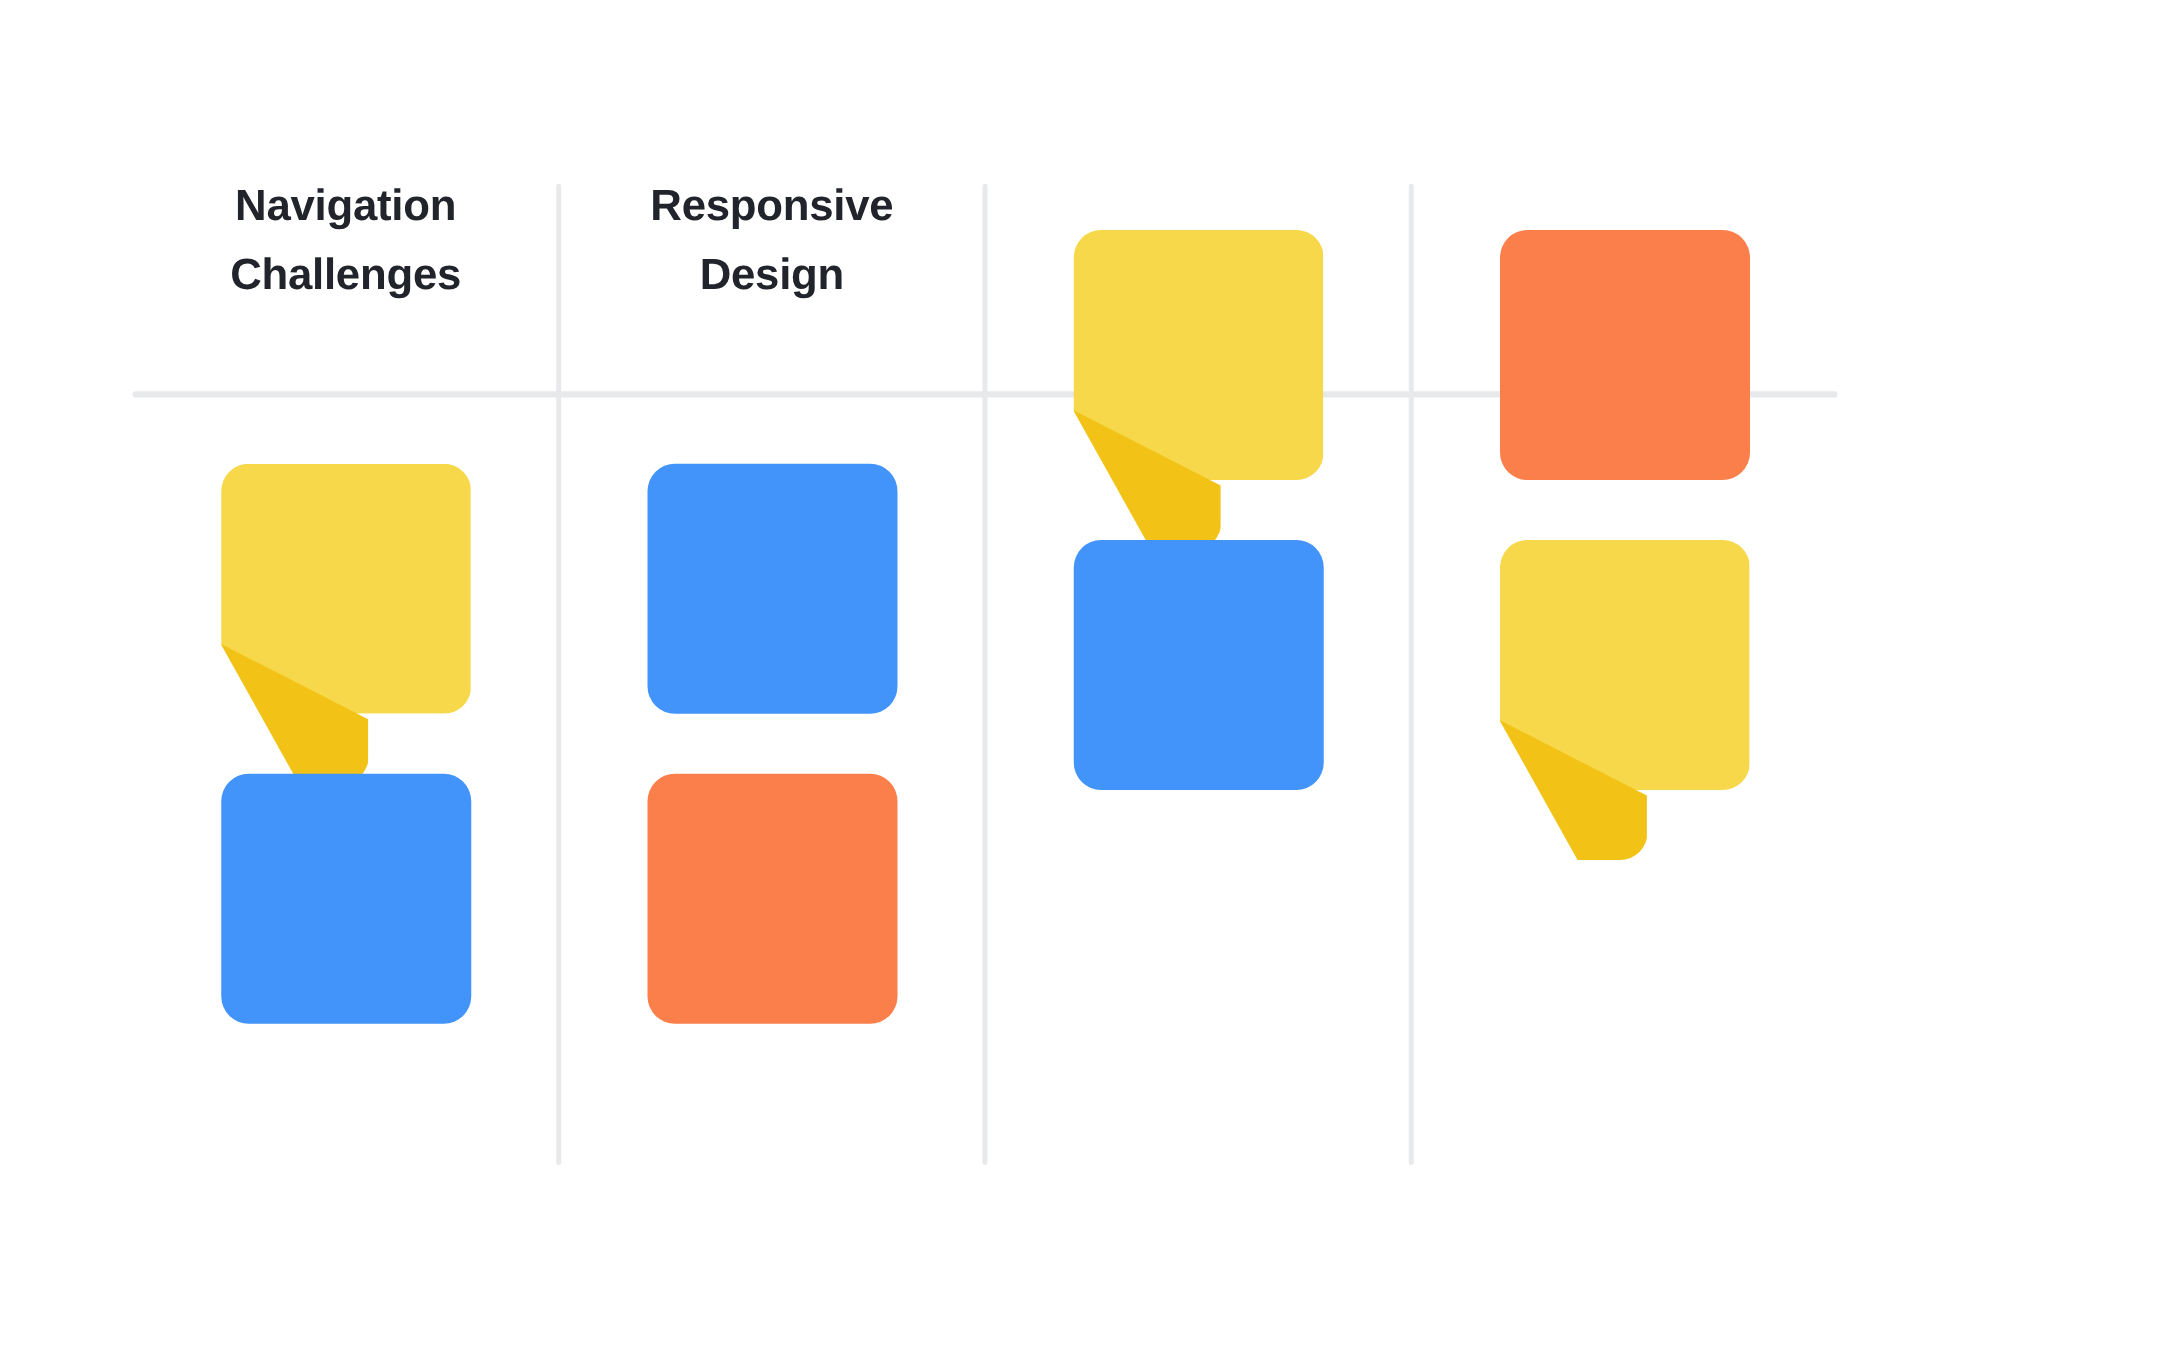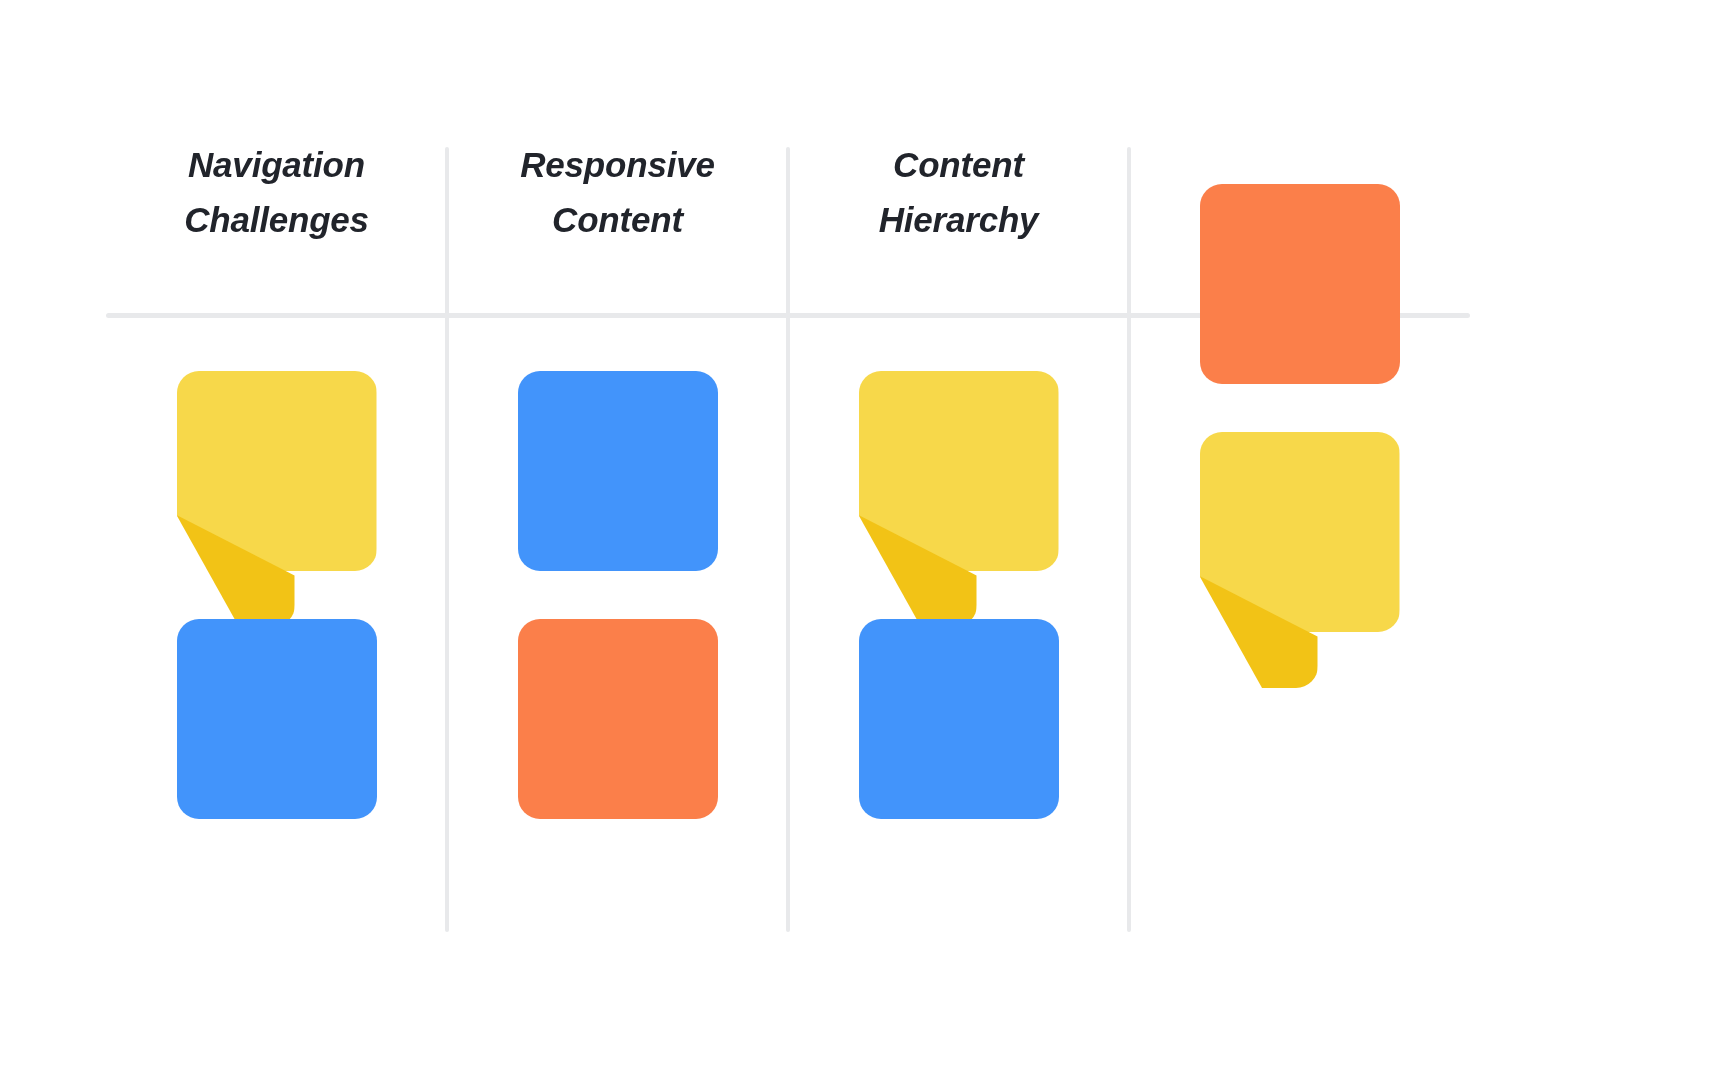--- a/index.html
+++ b/index.html
@@ -74,7 +74,6 @@
     letter-spacing: -0.2px;
     max-width: 300px;
     white-space: pre-line;
-    font-style: italic;
   }
 
   

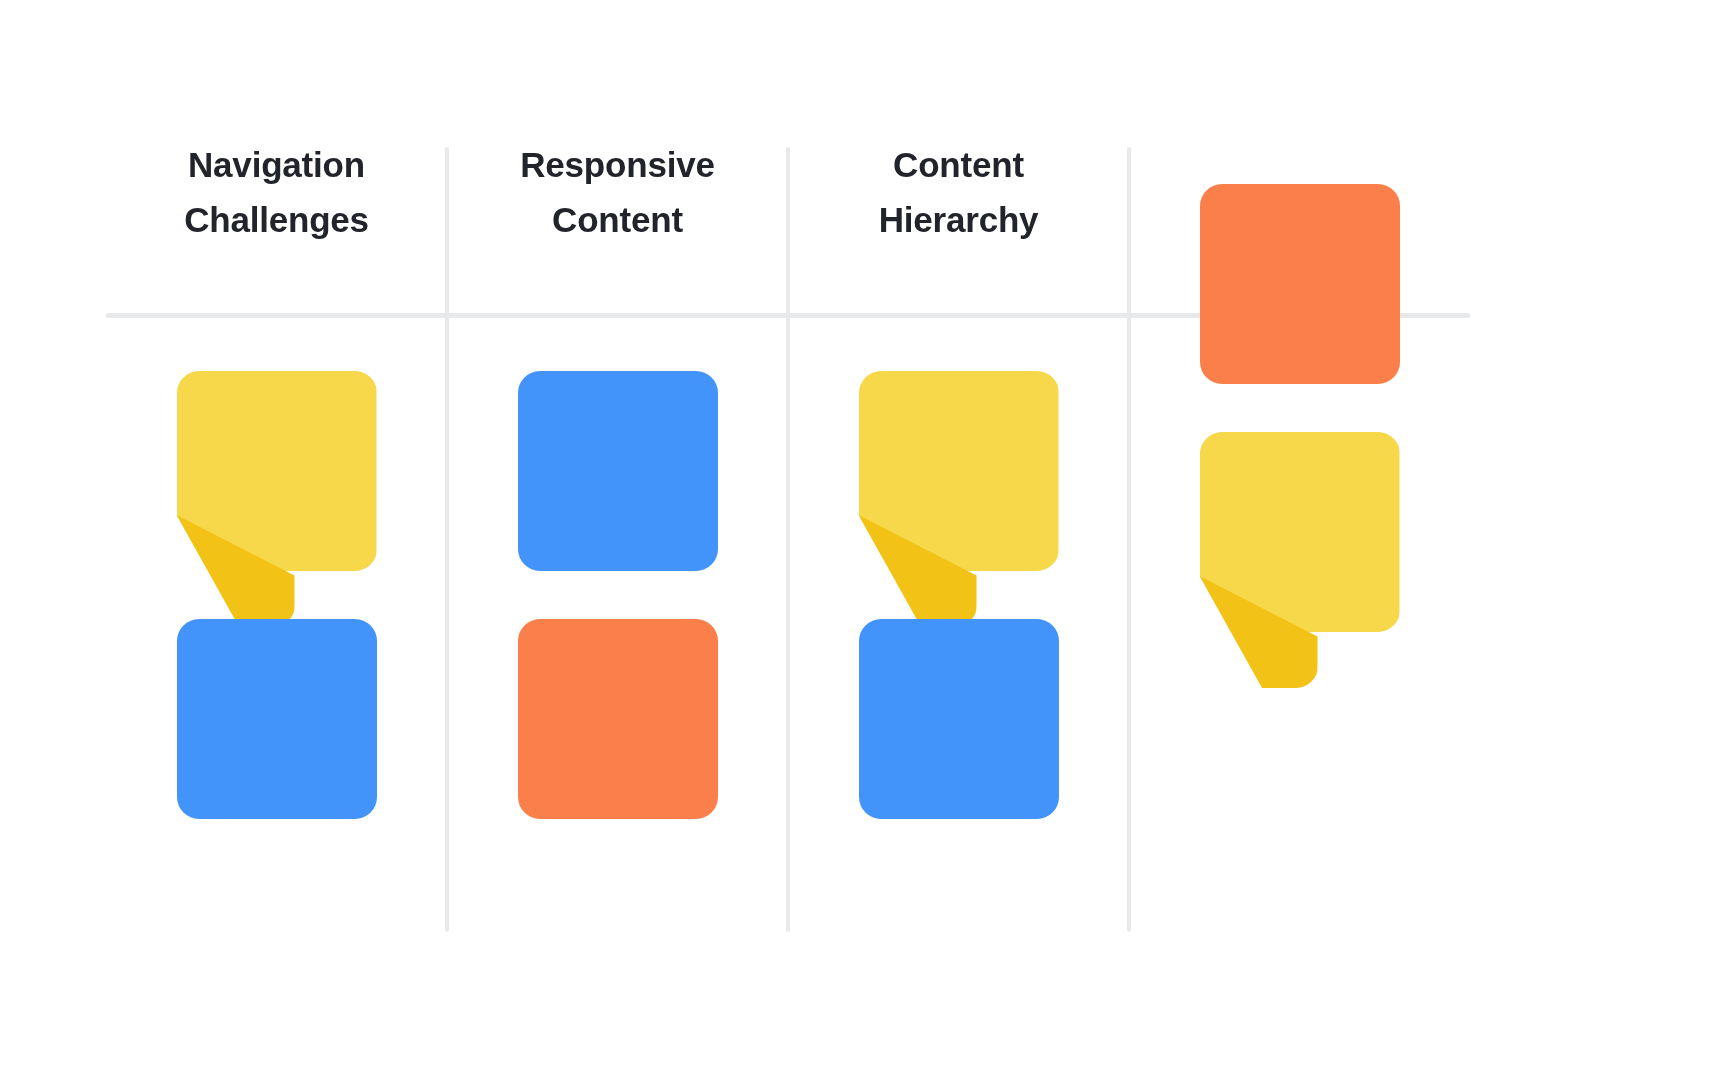--- a/index.html
+++ b/index.html
@@ -173,7 +173,7 @@
       <span class="col-sep"></span>
       <div class="col-head">
         <div class="col-title">Responsive
-Content</div>
+Design</div>
       </div>
       <div class="col-body">
         <div class="note blue">

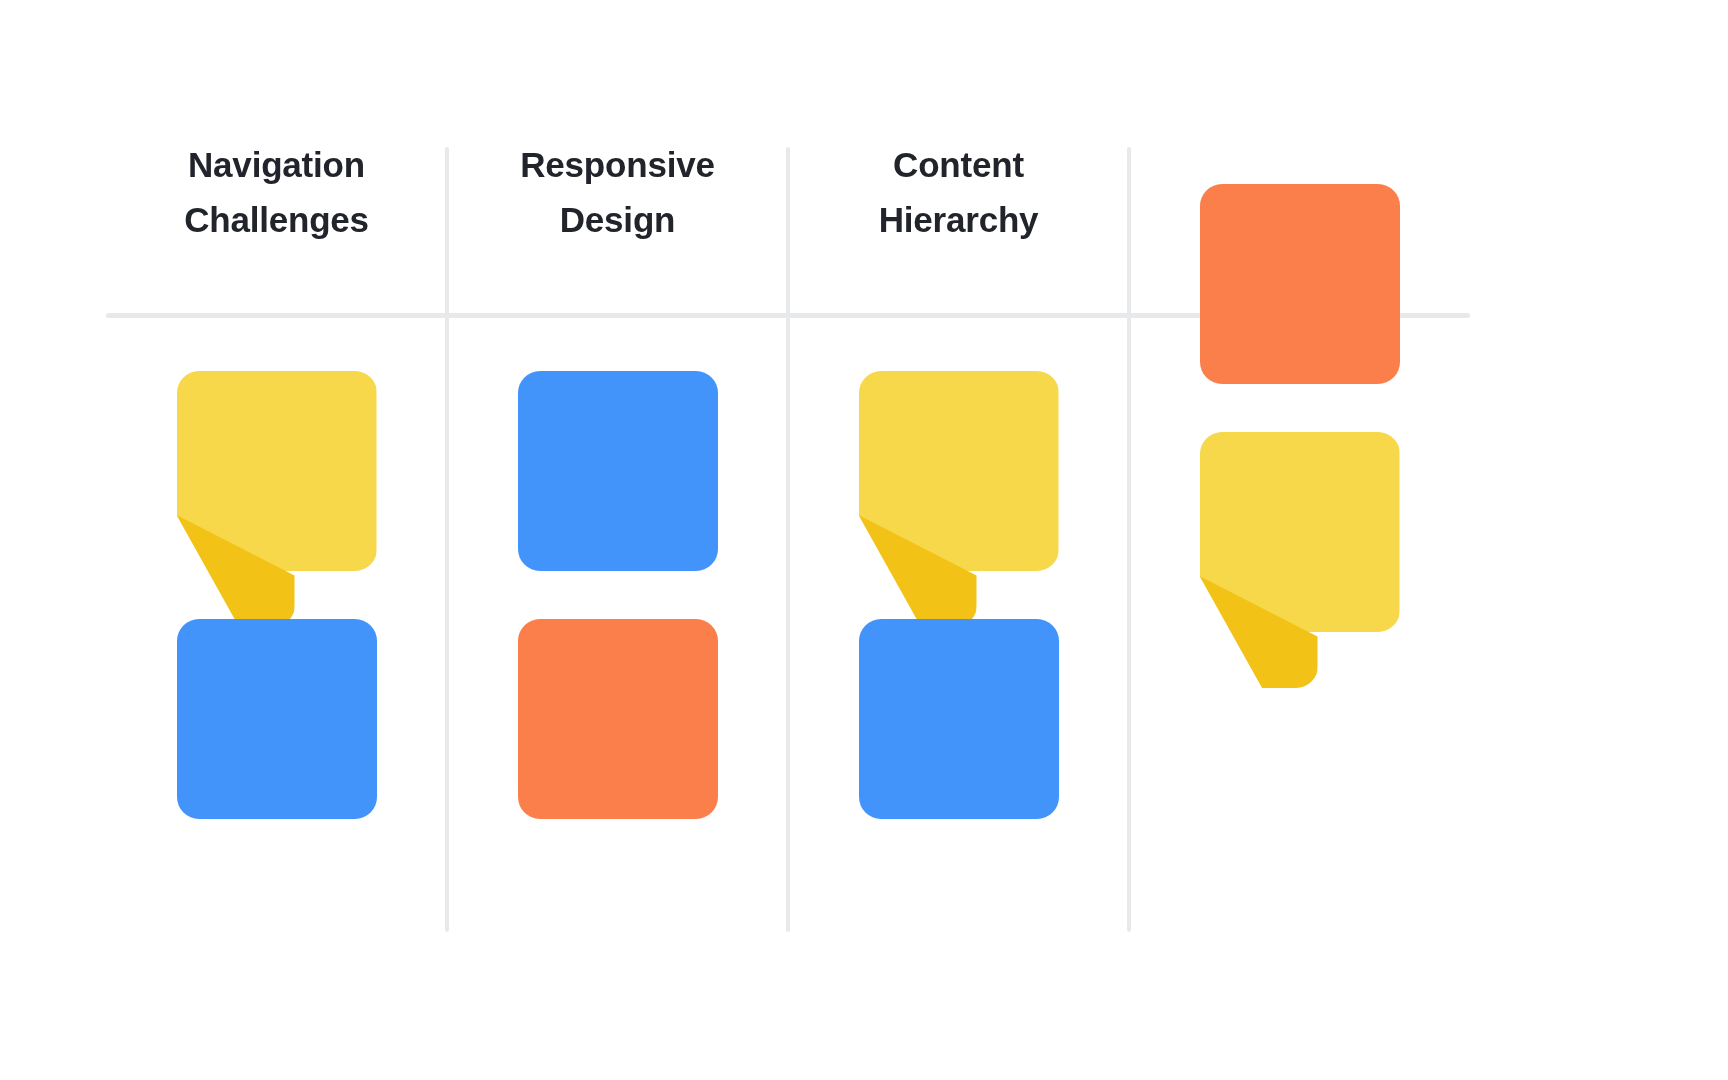--- a/index.html
+++ b/index.html
@@ -187,10 +187,6 @@
 
     <div class="column">
       <span class="col-sep"></span>
-      <div class="col-head">
-        <div class="col-title">Content
-Hierarchy</div>
-      </div>
       <div class="col-body">
         <div class="note yellow folded">
           <span class="sheet"></span>

